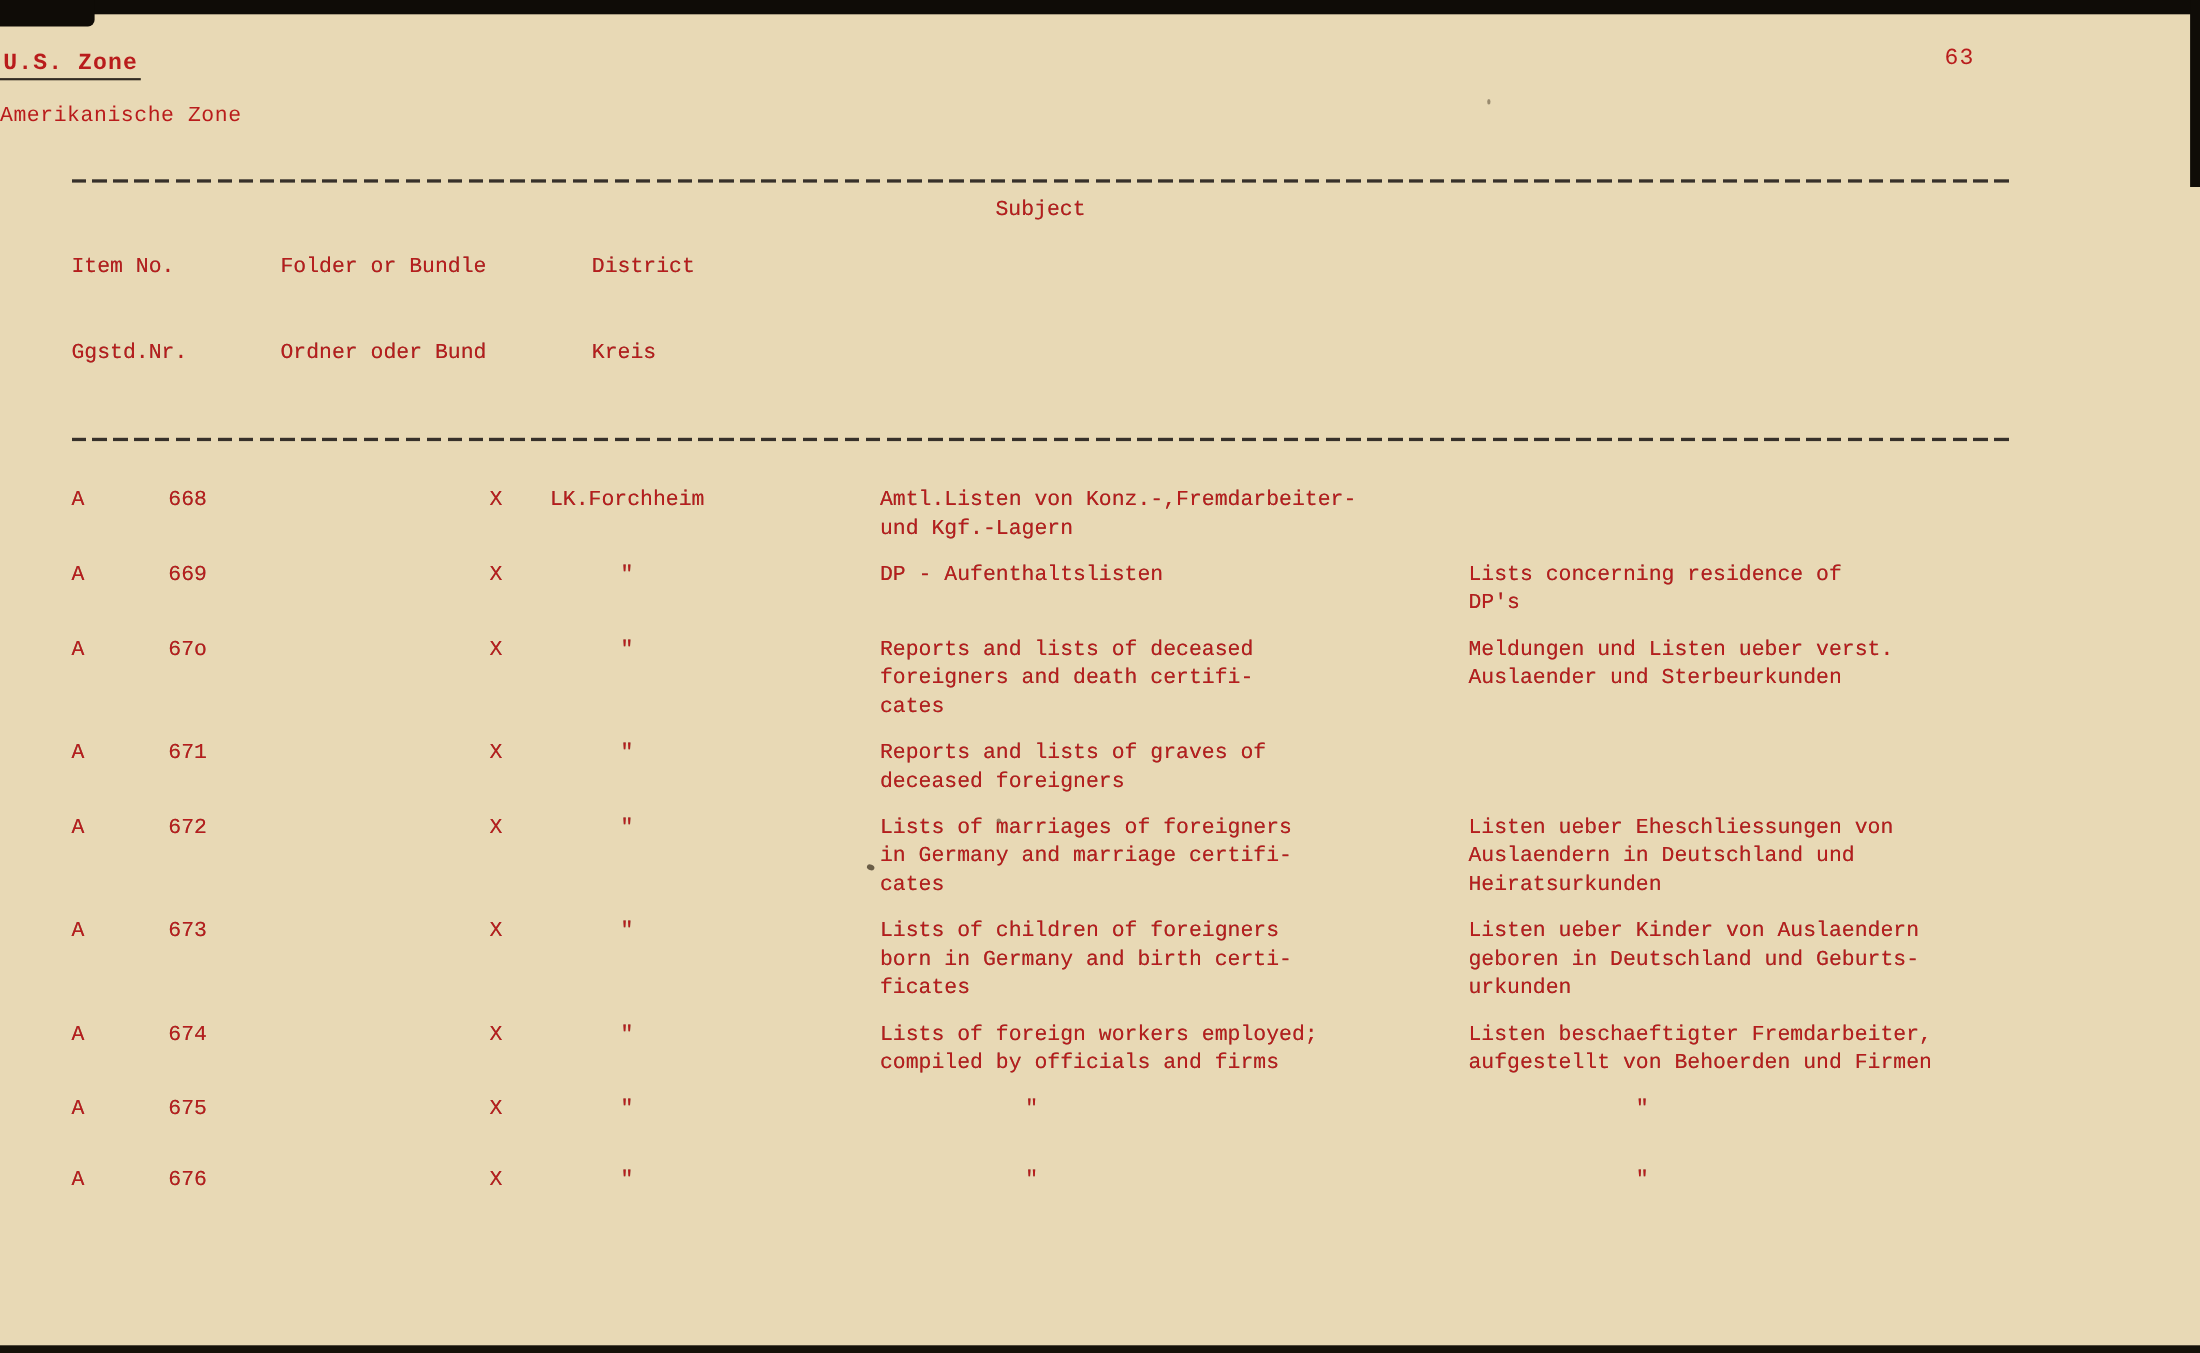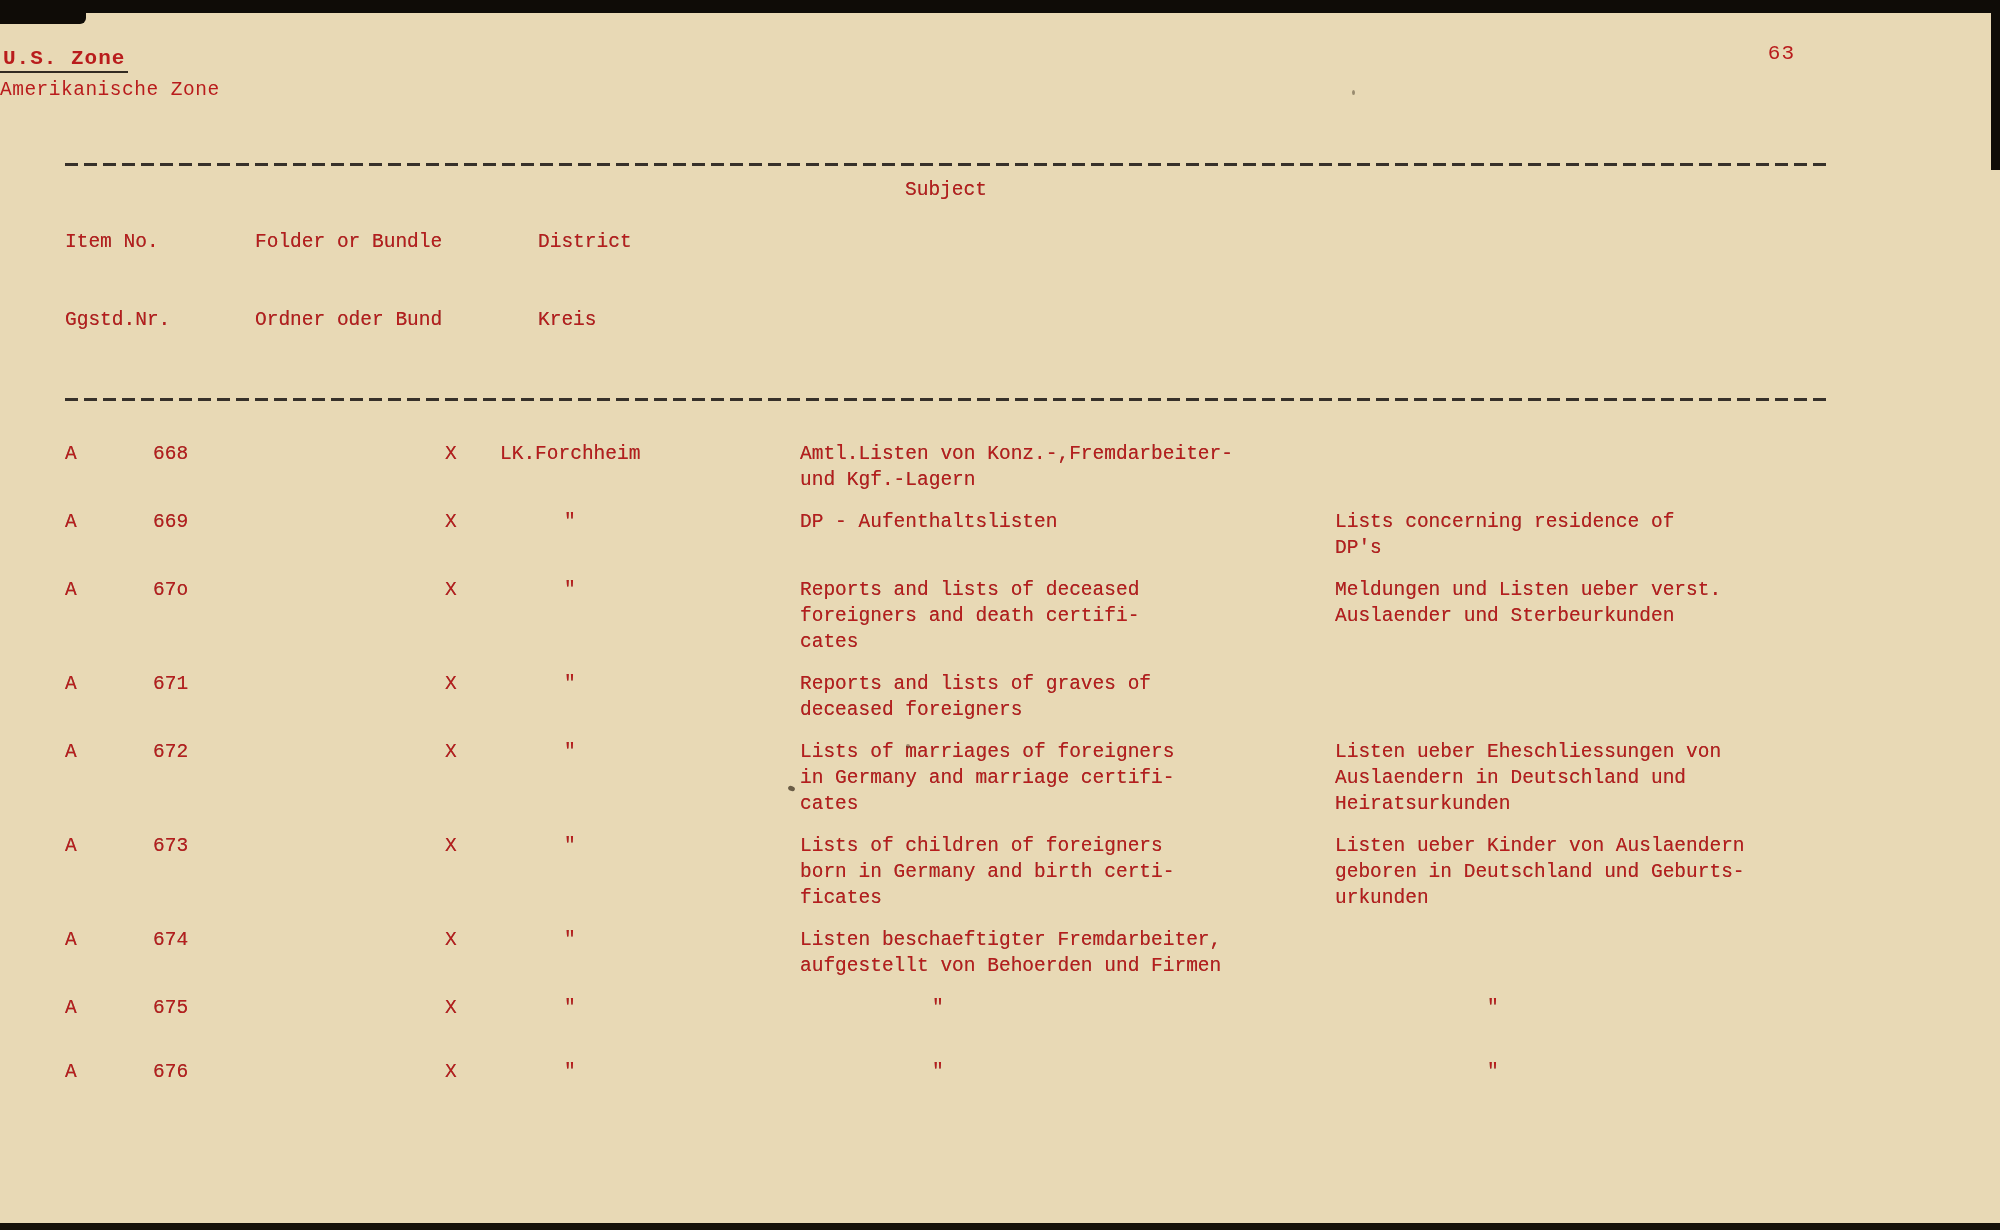--- a/index.html
+++ b/index.html
@@ -53,7 +53,7 @@
     letter-spacing: 1px;
   }
   .subtitle {
-    margin-top: 3px;
+    margin-top: 19px;
     font-size: 19.5px;
     letter-spacing: 0.5px;
   }

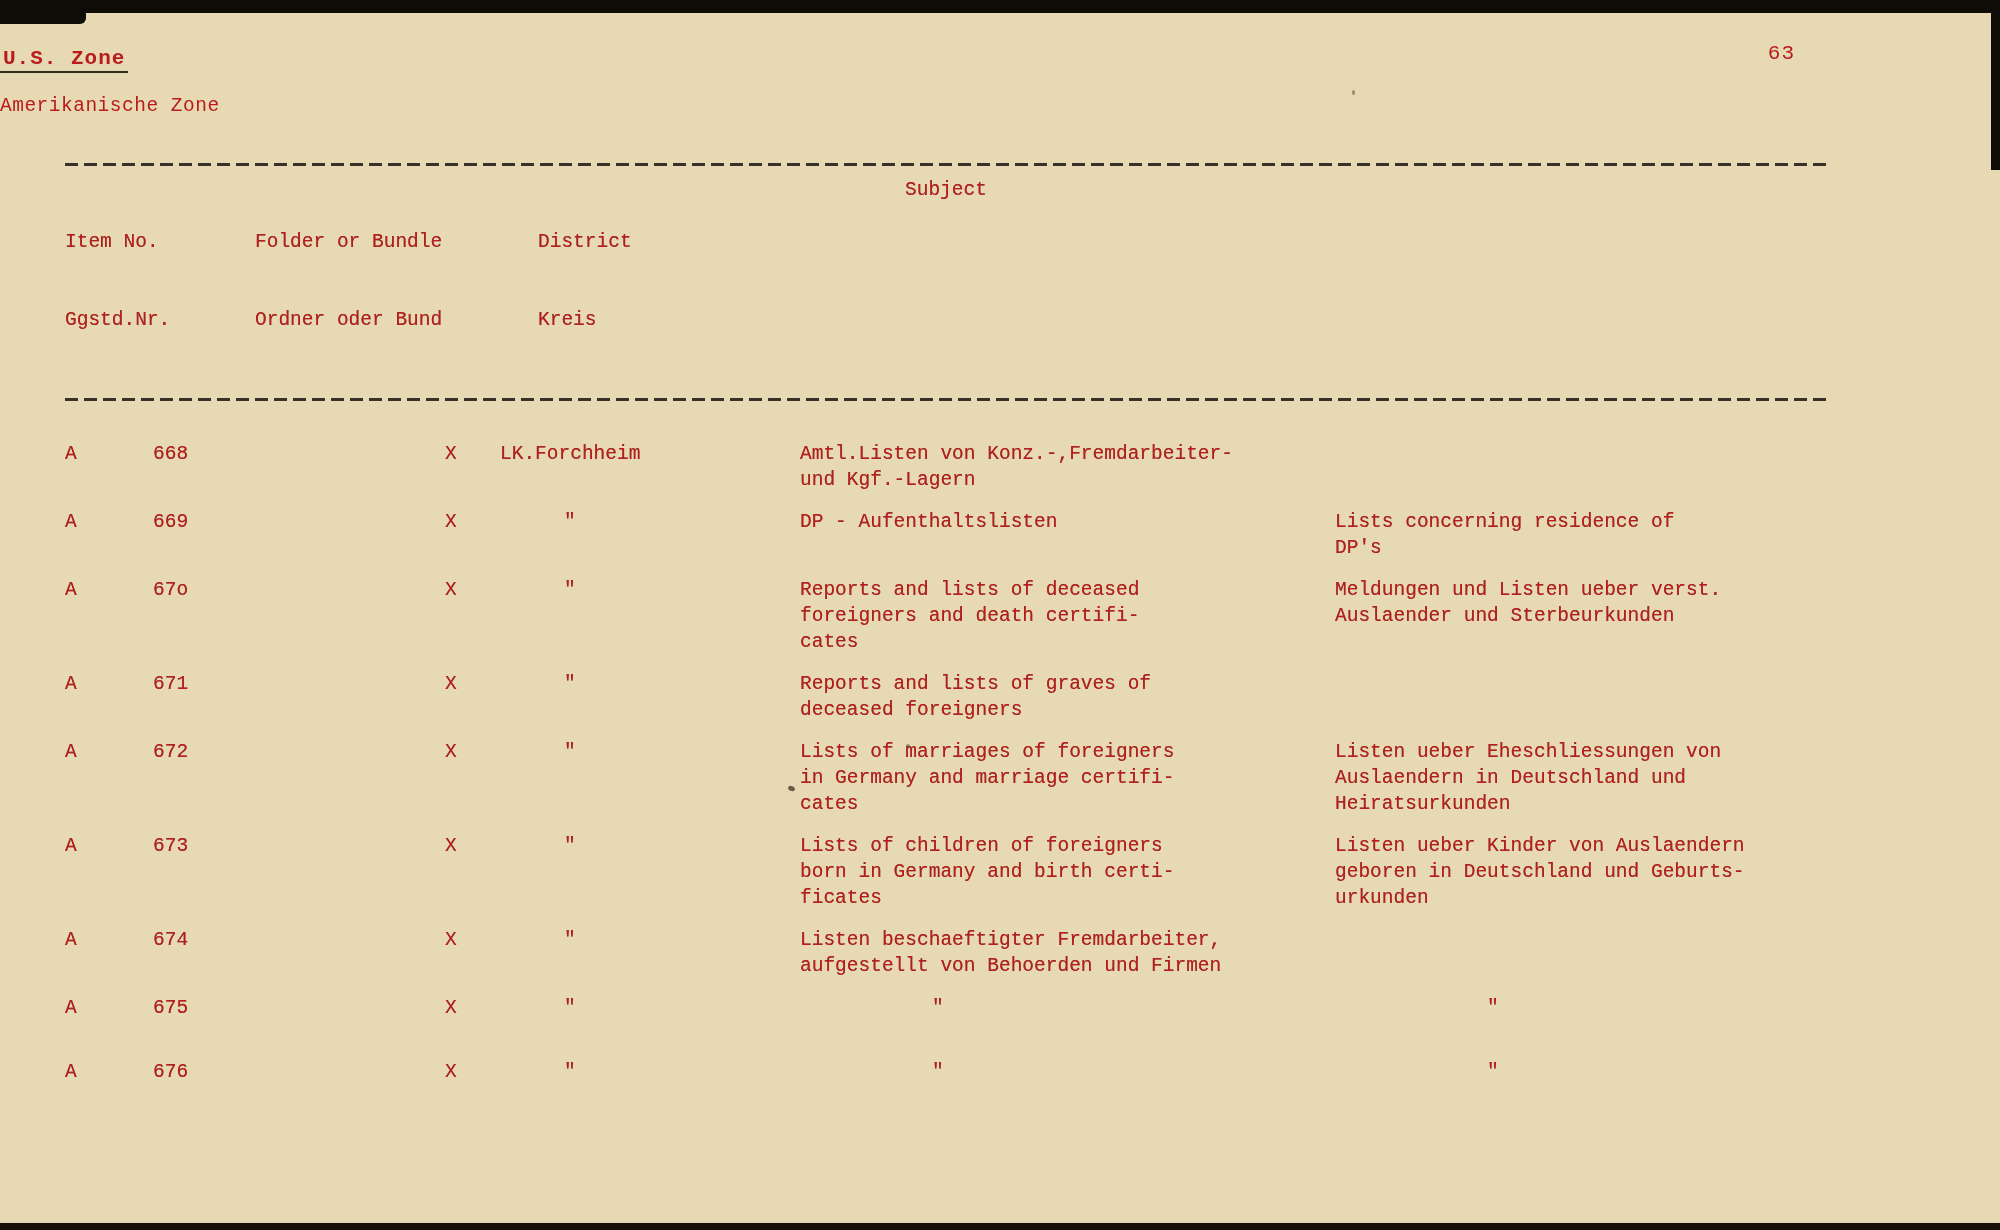--- a/index.html
+++ b/index.html
@@ -223,6 +223,8 @@
     <div class="cell c-number">674</div>
     <div class="cell c-folder">X</div>
     <div class="cell c-district ditto">"</div>
+    <div class="cell c-subject">Lists of foreign workers employed;
+compiled by officials and firms</div>
     <div class="cell c-betreff">Listen beschaeftigter Fremdarbeiter,
 aufgestellt von Behoerden und Firmen</div>
   </div>

